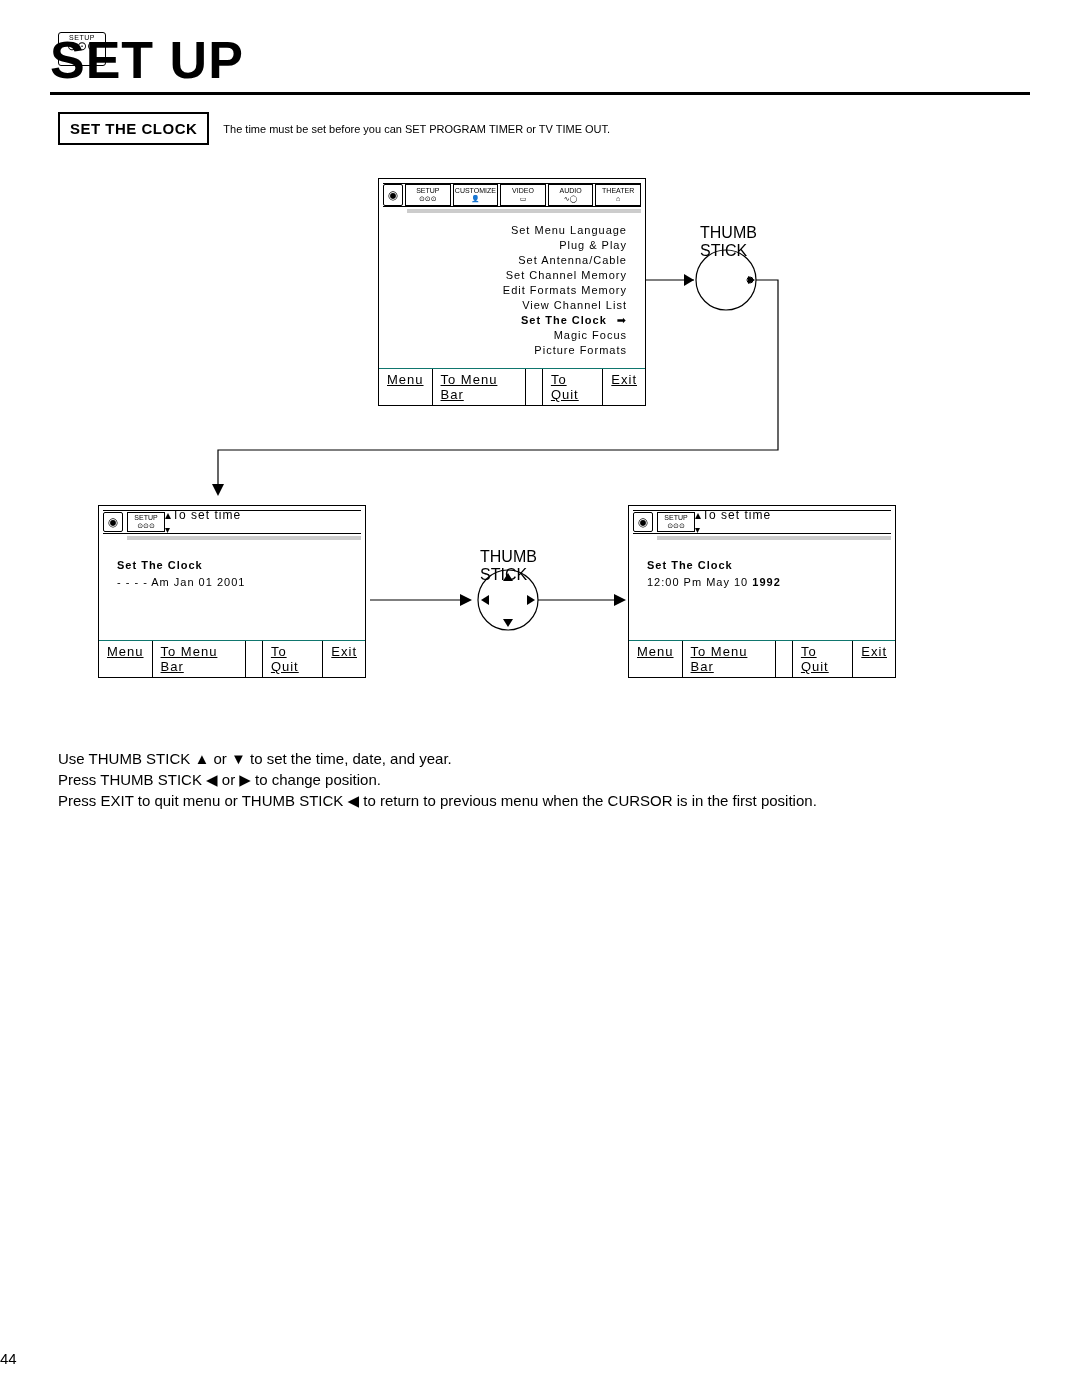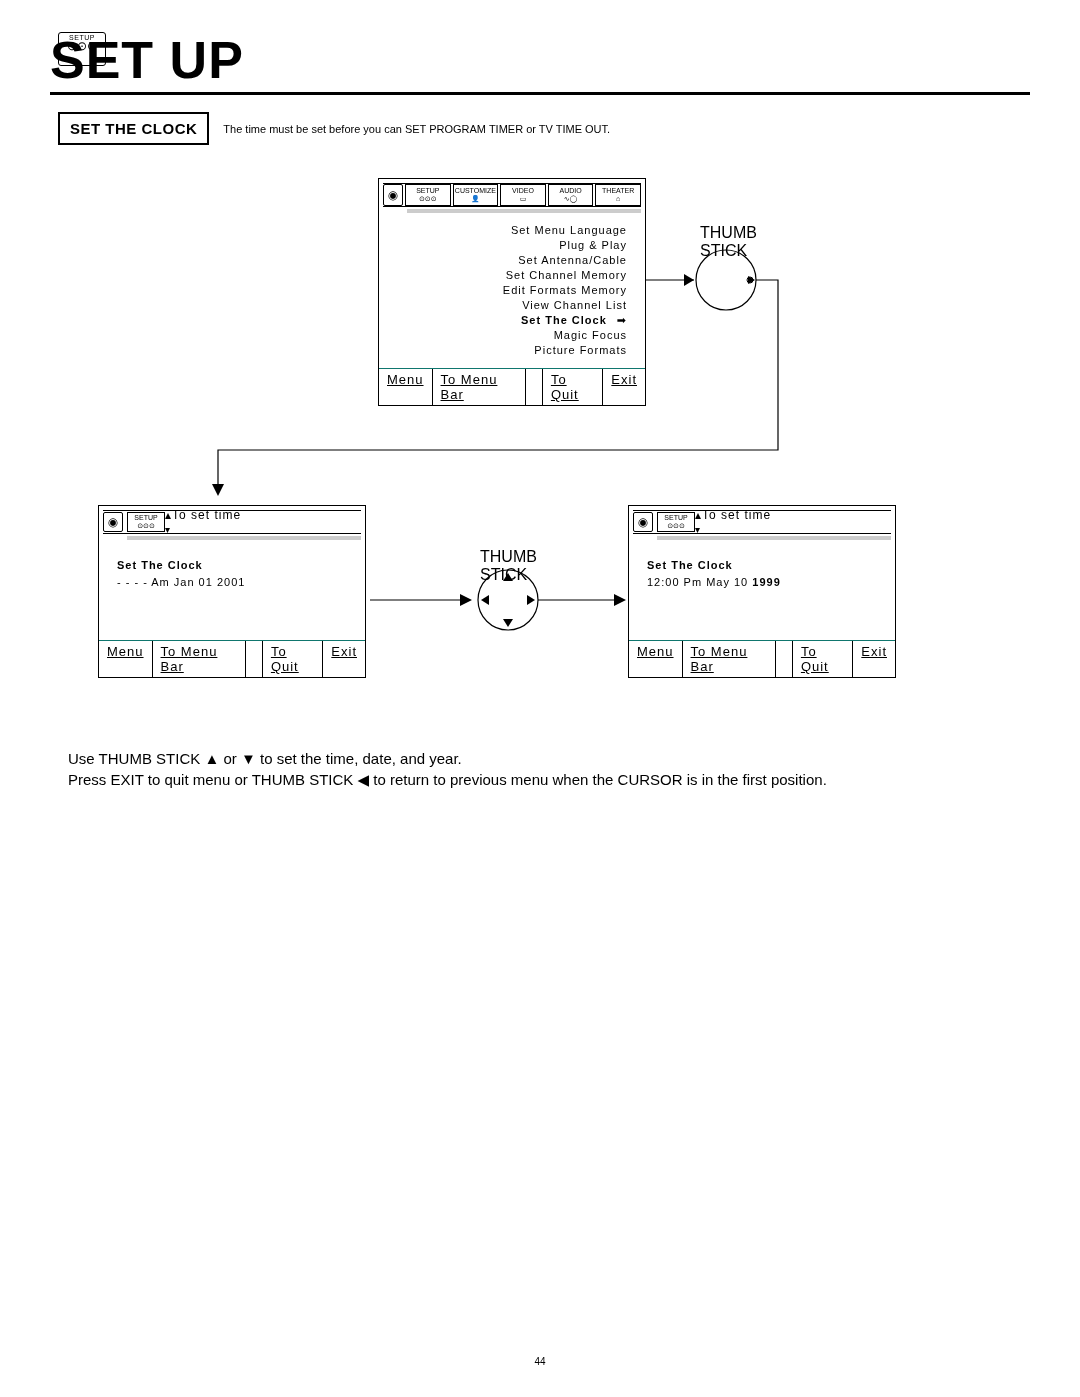--- a/index.html
+++ b/index.html
@@ -274,7 +274,7 @@
     <div class="shadow-bar"></div>
     <div class="clock-body">
       <div class="hdr">Set The Clock</div>
-      <div><span>12:00 Pm May 10 </span><b>1999</b></div>
+      <div><span>12:00 Pm May 10 </span><b>1992</b></div>
     </div>
     <div class="footer">
       <span>Menu</span>

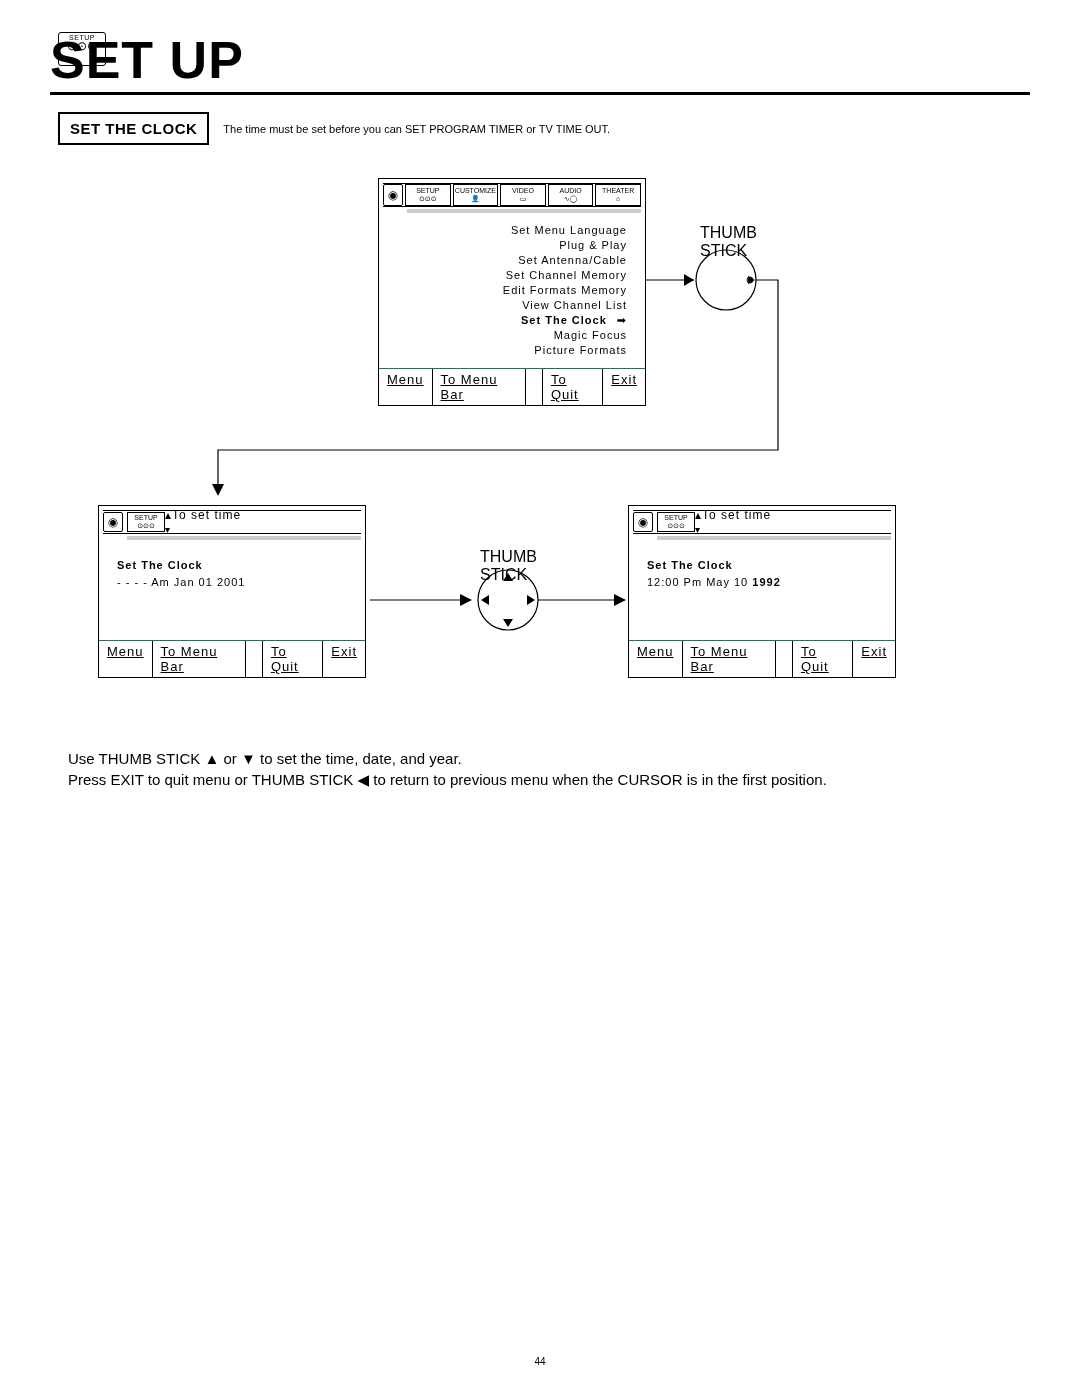--- a/index.html
+++ b/index.html
@@ -138,7 +138,6 @@
     left: 58px;
     font-size:15px;
     line-height:21px;
-    margin-left:10px;
   }
   .page-number {
     position:absolute;

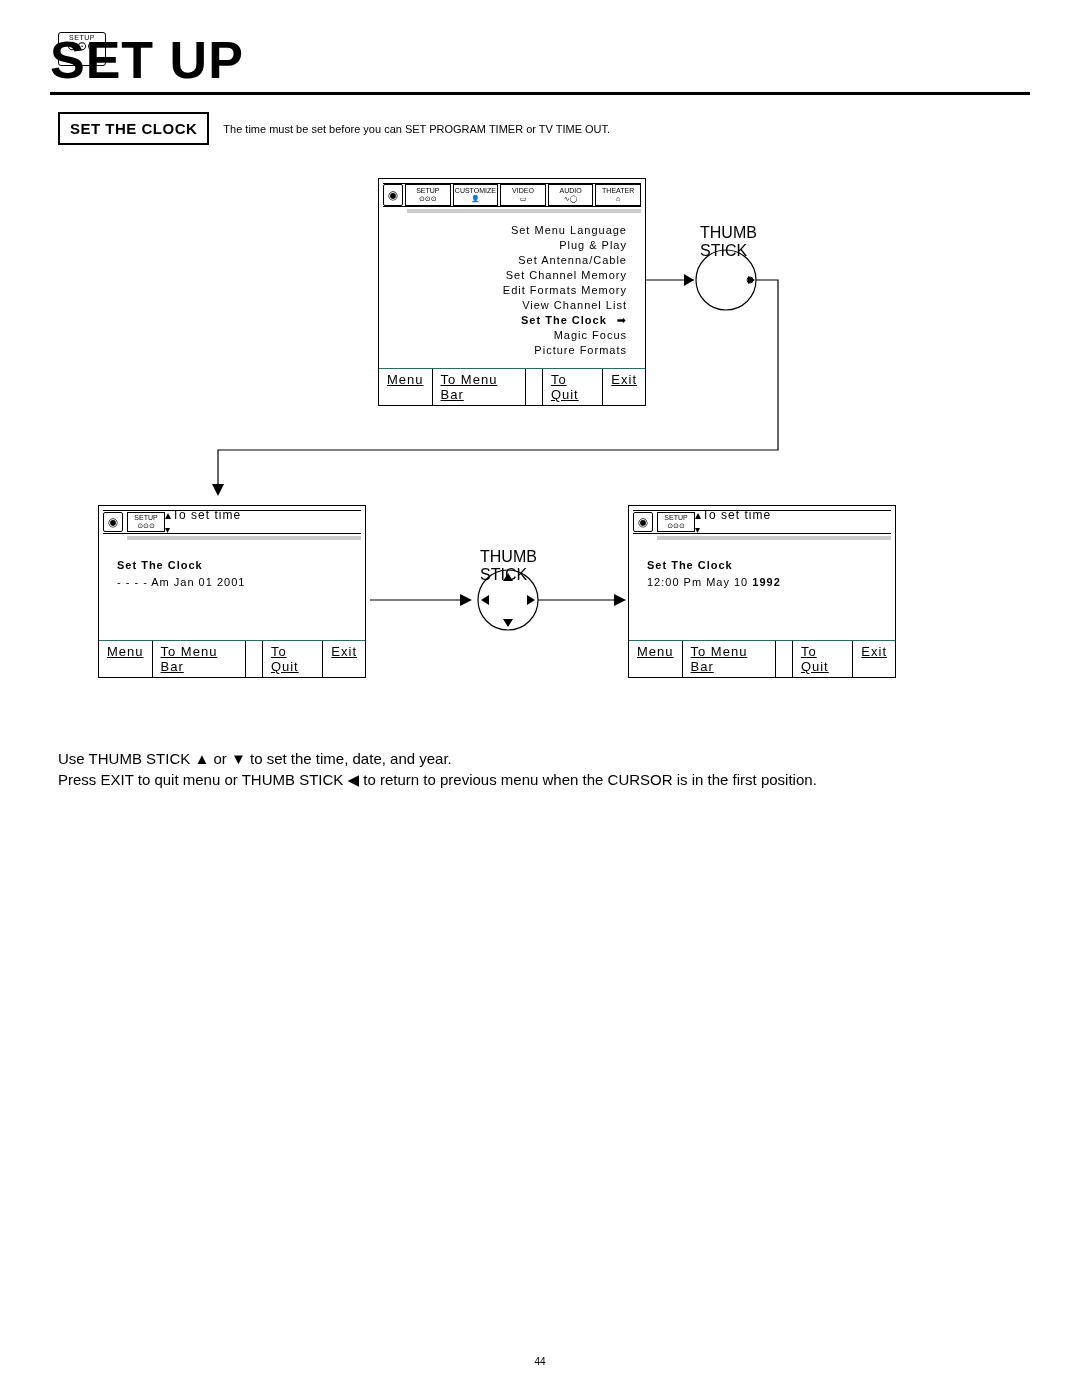--- a/index.html
+++ b/index.html
@@ -291,6 +291,9 @@
     <span>Use THUMB STICK </span>▲<span> or </span>▼<span> to set the time, date, and year.</span>
   </div>
   <div>
+    <span>Press THUMB STICK </span>◀<span> or </span>▶<span> to change position.</span>
+  </div>
+  <div>
     <span>Press EXIT to quit menu or THUMB STICK </span>◀<span> to return to previous menu when the CURSOR is in the first position.</span>
   </div>
 </div>

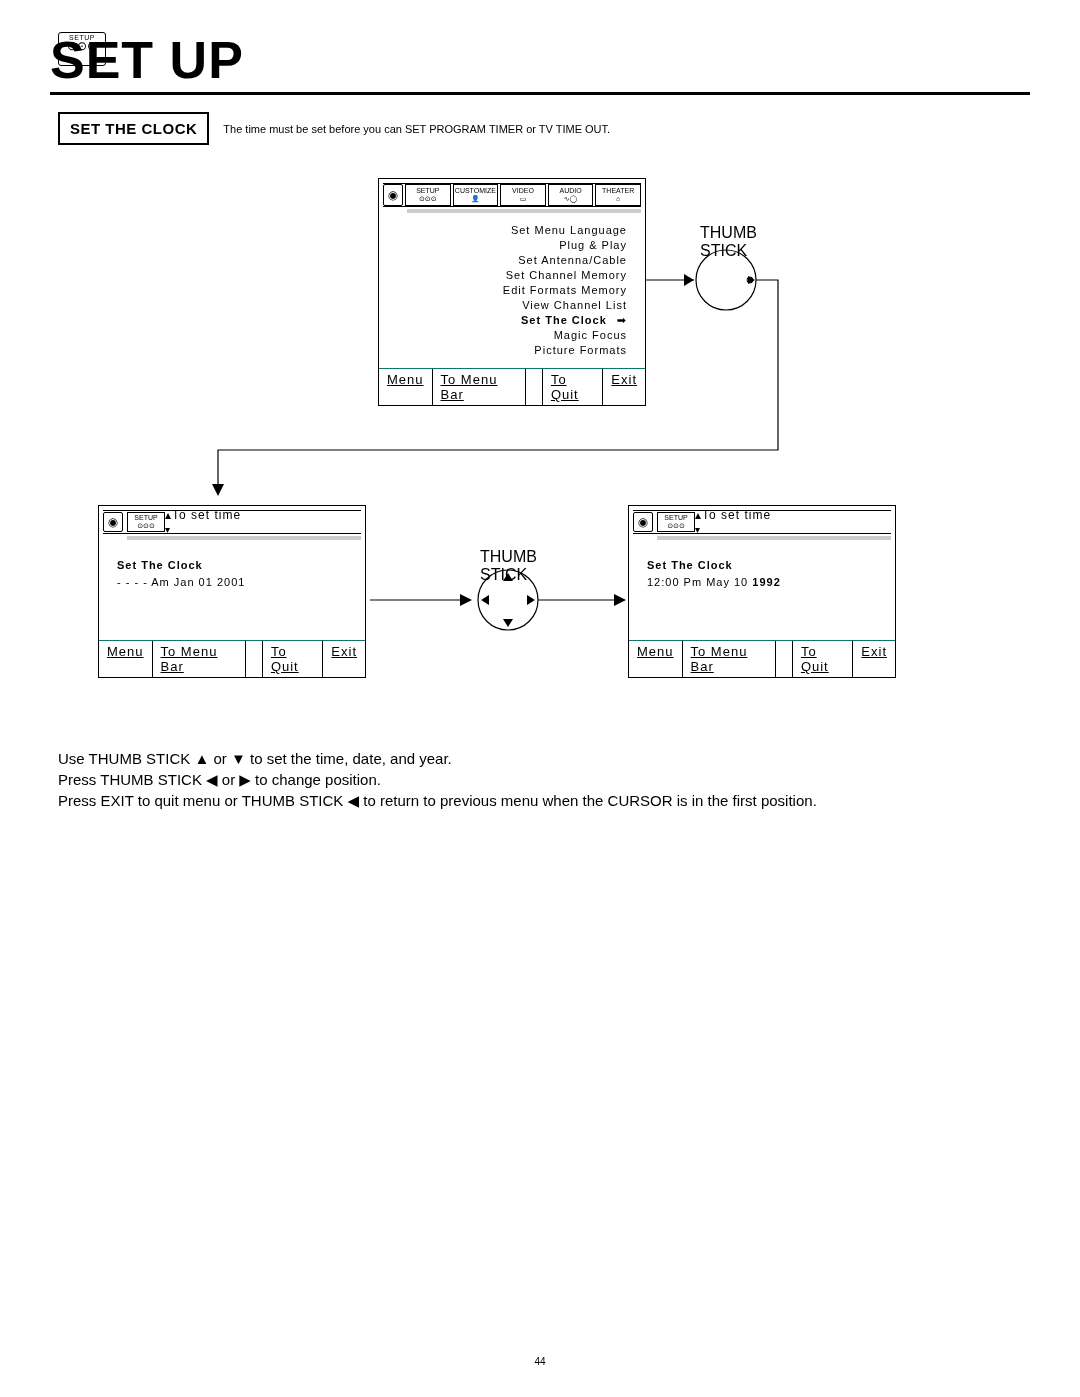--- a/index.html
+++ b/index.html
@@ -143,8 +143,8 @@
     position:absolute;
     bottom: 30px;
     left: 0; right:0;
-    text-align:center;
-    font-size:10px;
+    text-align:left;
+    font-size:15px;
     margin-top:41px;
   }
 </style>

